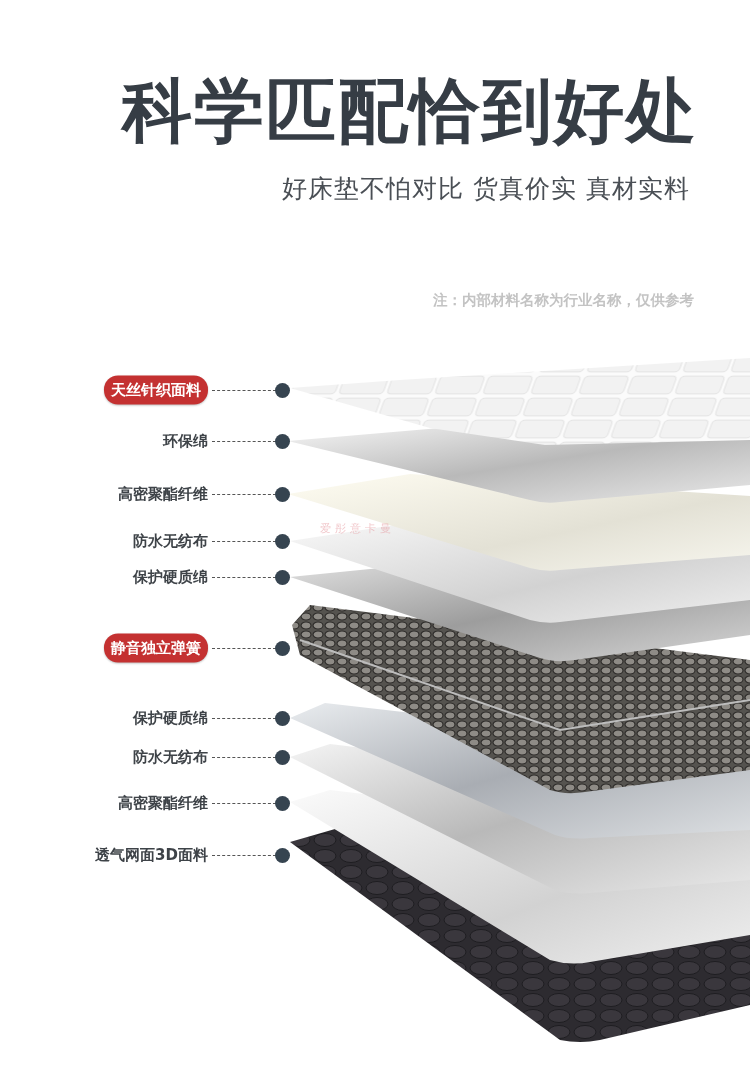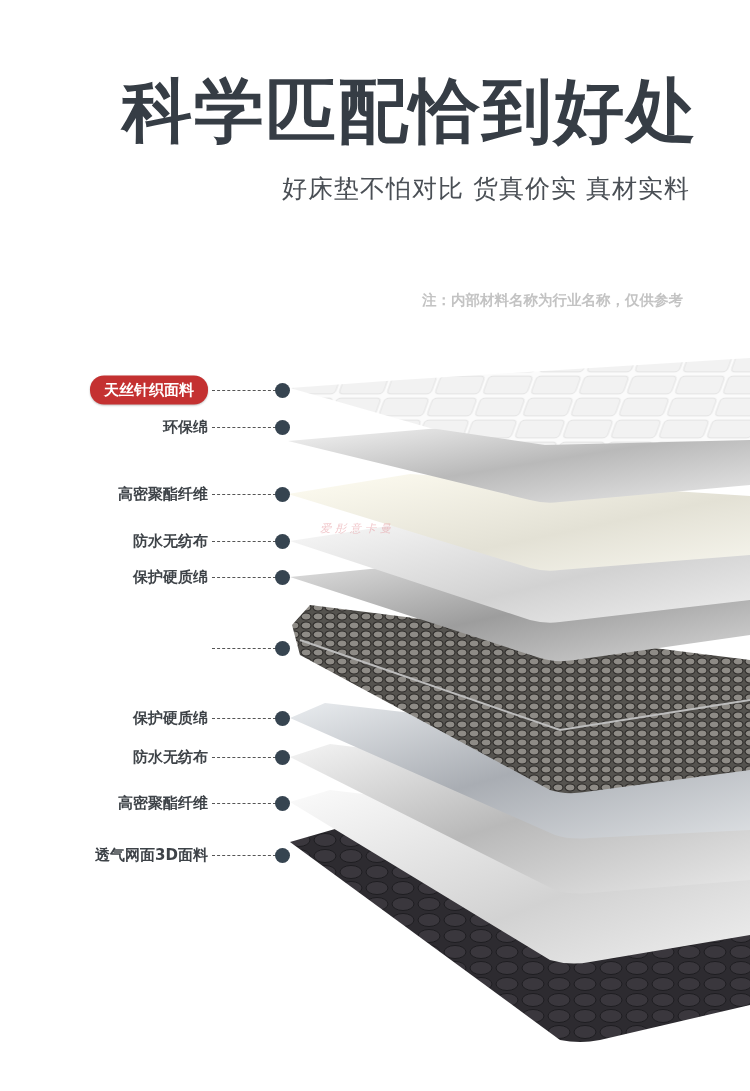--- a/index.html
+++ b/index.html
@@ -8,7 +8,7 @@
 
   .title { position:absolute; right:52px; top:76px; font-size:70px; font-weight:bold; color:#363d45; letter-spacing:2px; line-height:1;margin-left:15px; }
   .subtitle { position:absolute; right:60px; top:176px; font-size:25px; color:#4a4f55; letter-spacing:1px; line-height:1; }
-  .note { position:absolute; right:67px; top:293px; font-size:14.5px; font-weight:bold; color:#c3c3c3; line-height:1;text-align:right; }
+  .note { position:absolute; right:56px; top:293px; font-size:14.5px; font-weight:bold; color:#c3c3c3; line-height:1;text-align:right; }
 
   .stack { position:absolute; left:0; top:0; width:750px; height:1091px; }
   .stack svg { position:absolute; left:0; top:0; }

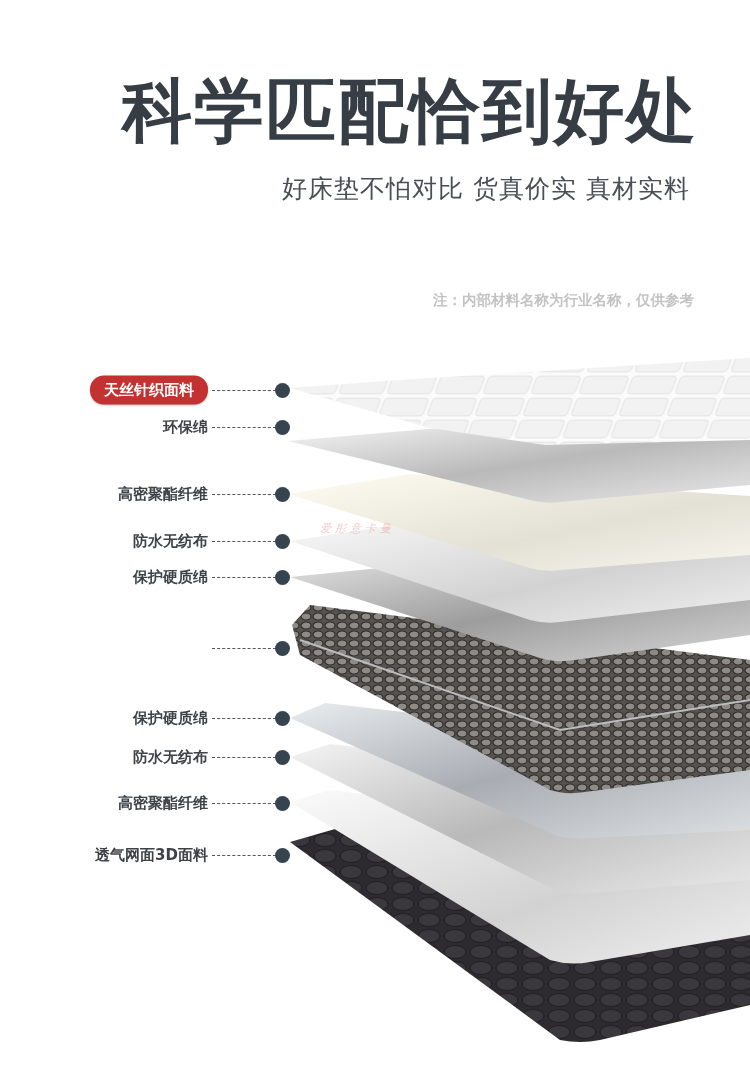--- a/index.html
+++ b/index.html
@@ -15,7 +15,7 @@
 
   .label-row { position:absolute; left:0; width:300px; height:30px; }
   .lbl { position:absolute; right:92px; top:50%; transform:translateY(-50%); font-size:15px; font-weight:bold; color:#3e4348; white-space:nowrap; }
-  .pill { position:absolute; right:92px; top:50%; transform:translateY(-50%); background:#c43131; color:#fff; font-size:15px; font-weight:bold; padding:5px 14px; border-radius:14px; white-space:nowrap; box-shadow:0 1px 2px rgba(0,0,0,.25); }
+  .pill { position:absolute; right:92px; top:50%; transform:translateY(-50%); background:#c43131; color:#fff; font-size:15px; font-weight:bold; padding:5px 7px; border-radius:14px; white-space:nowrap; box-shadow:0 1px 2px rgba(0,0,0,.25); }
   .dash { position:absolute; left:212px; top:50%; width:64px; border-top:1px dashed #555; }
   .dot { position:absolute; left:275px; top:50%; width:15px; height:15px; margin-top:-7.5px; border-radius:50%; background:#364450; }
 

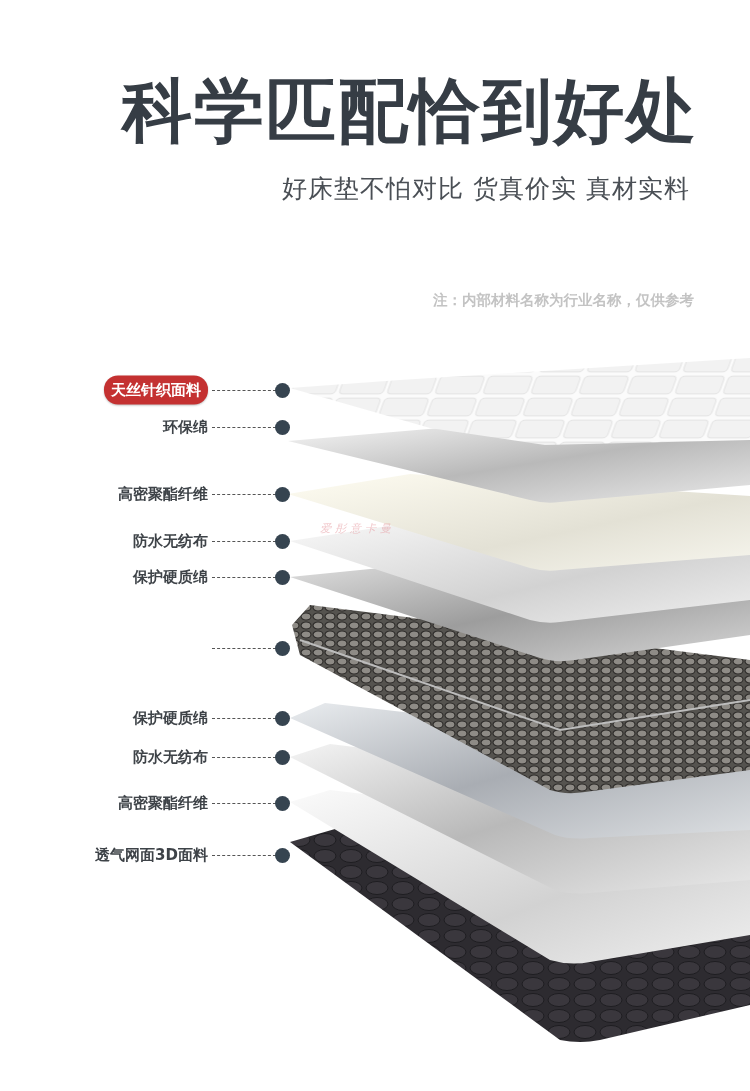--- a/index.html
+++ b/index.html
@@ -104,7 +104,7 @@
   <span class="dash"></span>
   <span class="dot"></span>
 </div>
-<div class="label-row" style="top:412px">
+<div class="label-row" style="top:426px">
   <span class="lbl">环保绵</span>
   <span class="dash"></span>
   <span class="dot"></span>

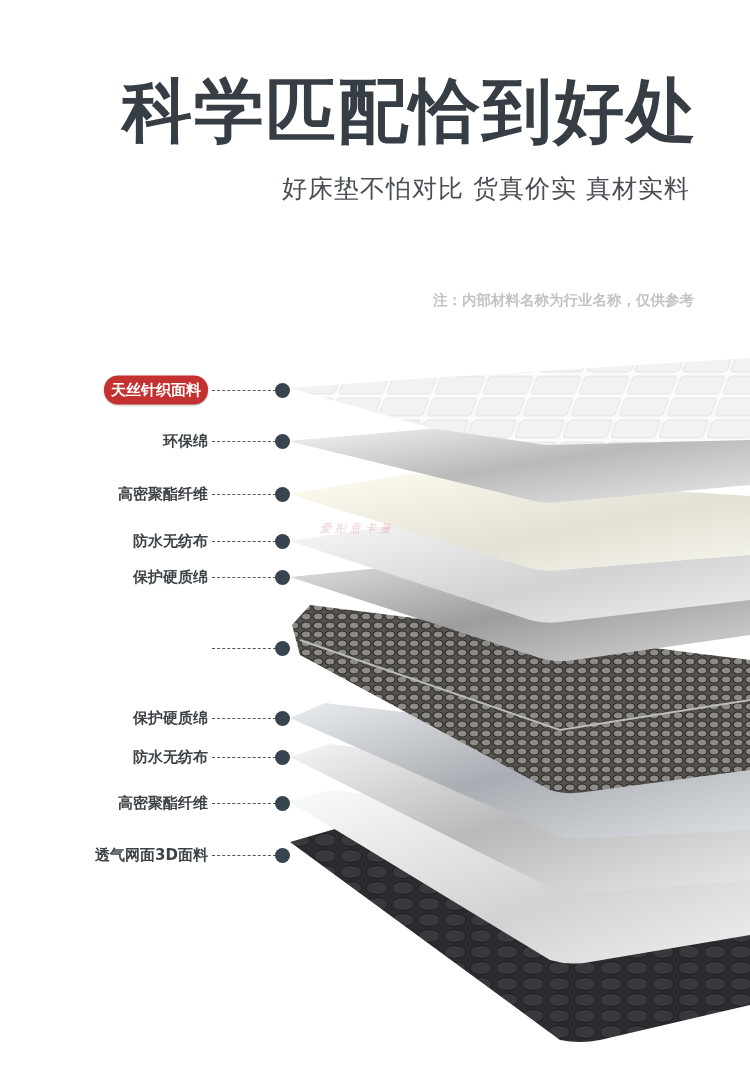--- a/index.html
+++ b/index.html
@@ -21,7 +21,7 @@
 
   .wm { position:absolute; left:320px; top:520px; text-align:center; opacity:.55; }
   .wm-main { font-size:38px; font-weight:bold; color:#e69aa0; letter-spacing:1px; line-height:1; }
-  .wm-sub { font-size:11px; color:#e69aa0; letter-spacing:4px; margin-top:1px;font-style:italic; }
+  .wm-sub { font-size:11px; color:#e69aa0; letter-spacing:4px; margin-top:1px; }
 </style>
 </head>
 <body>

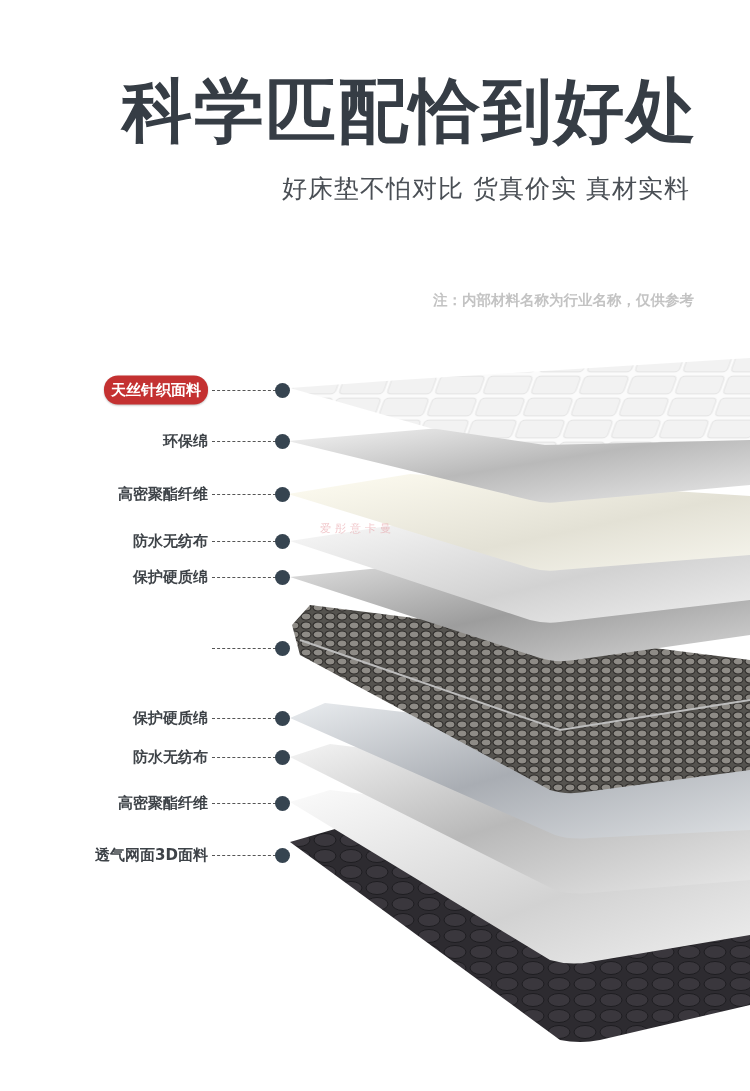--- a/index.html
+++ b/index.html
@@ -125,6 +125,7 @@
   <span class="dot"></span>
 </div>
 <div class="label-row" style="top:633px">
+  <span class="pill">静音独立弹簧</span>
   <span class="dash"></span>
   <span class="dot"></span>
 </div>

